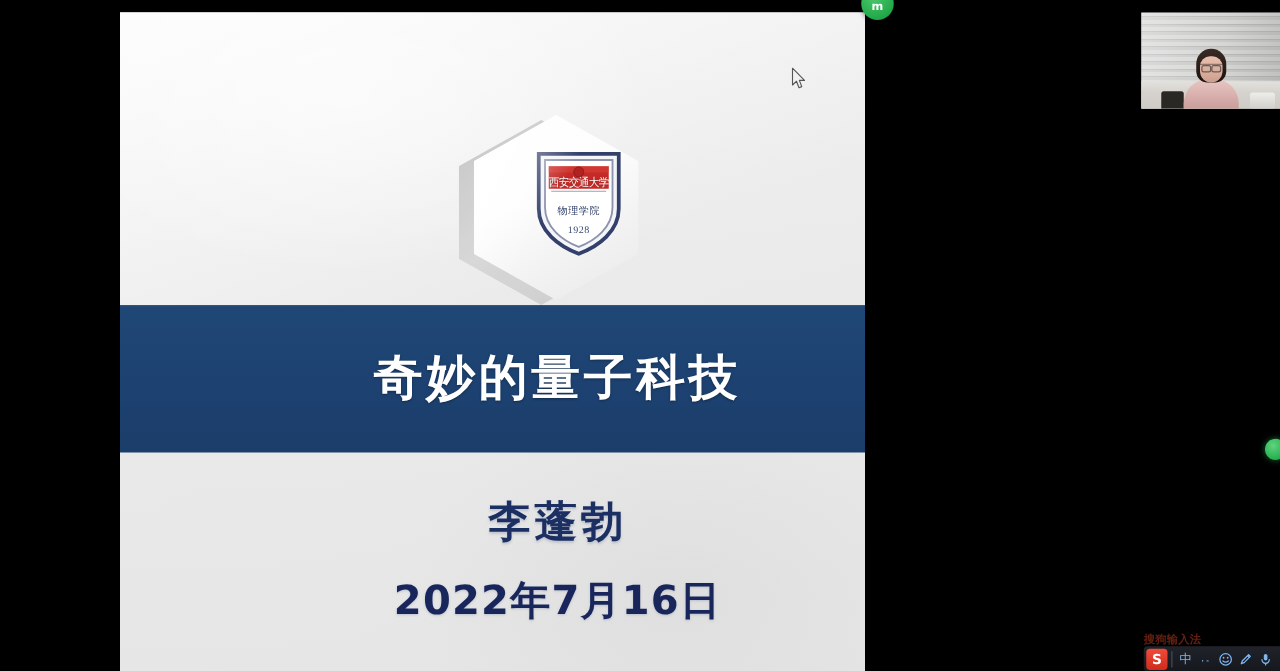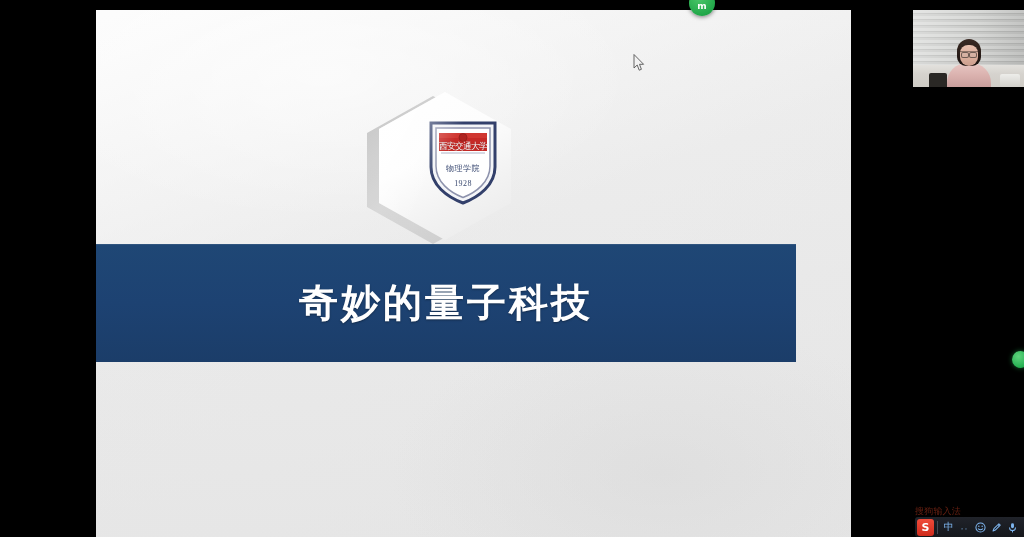--- a/index.html
+++ b/index.html
@@ -27,7 +27,7 @@
     position: absolute;
     left: 96px;
     top: 10px;
-    width: 755px;
+    width: 596px;
     height: 527px;
     background: #ececec;
     background-image:

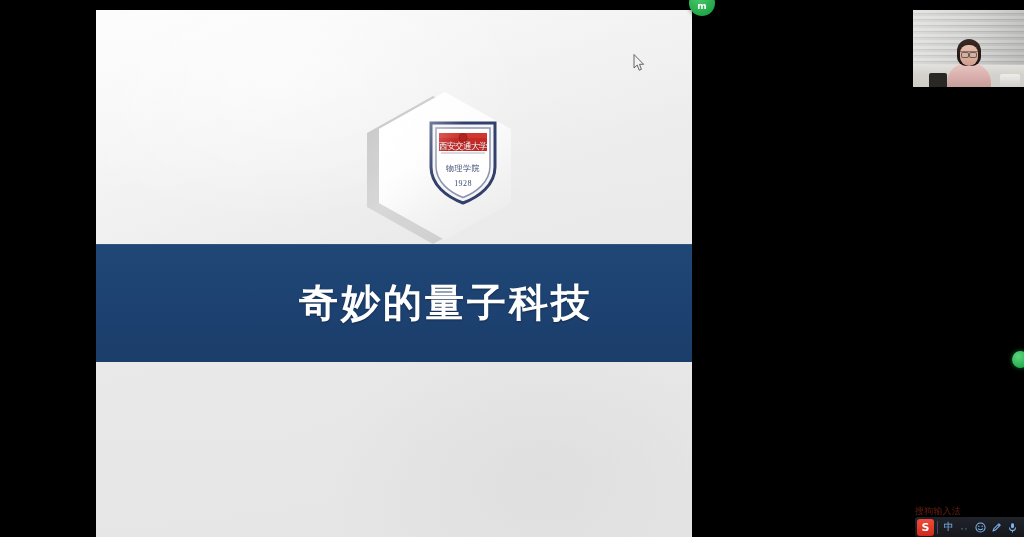--- a/index.html
+++ b/index.html
@@ -429,6 +429,10 @@
       <div id="slide-title">奇妙的量子科技</div>
     </div>
 
+    <div id="presenter-block">
+      <div id="presenter-name">李蓬勃</div>
+      <div id="presenter-date">2022年7月16日</div>
+    </div>
   </div>
 
   <div id="share-indicator">

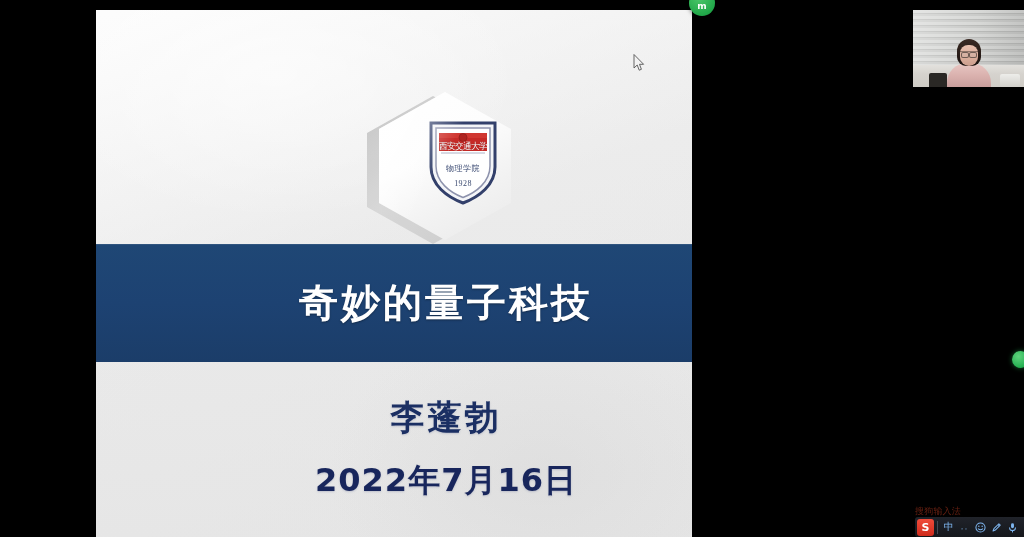--- a/index.html
+++ b/index.html
@@ -392,7 +392,7 @@
     top: 505px;
     color: #b6391f;
     font-size: 9px;
-    font-weight: normal;
+    font-weight: bold;
     letter-spacing: 0.2px;
     opacity: 0.55;
     font-family: "DejaVu Sans", "Liberation Sans", sans-serif;

